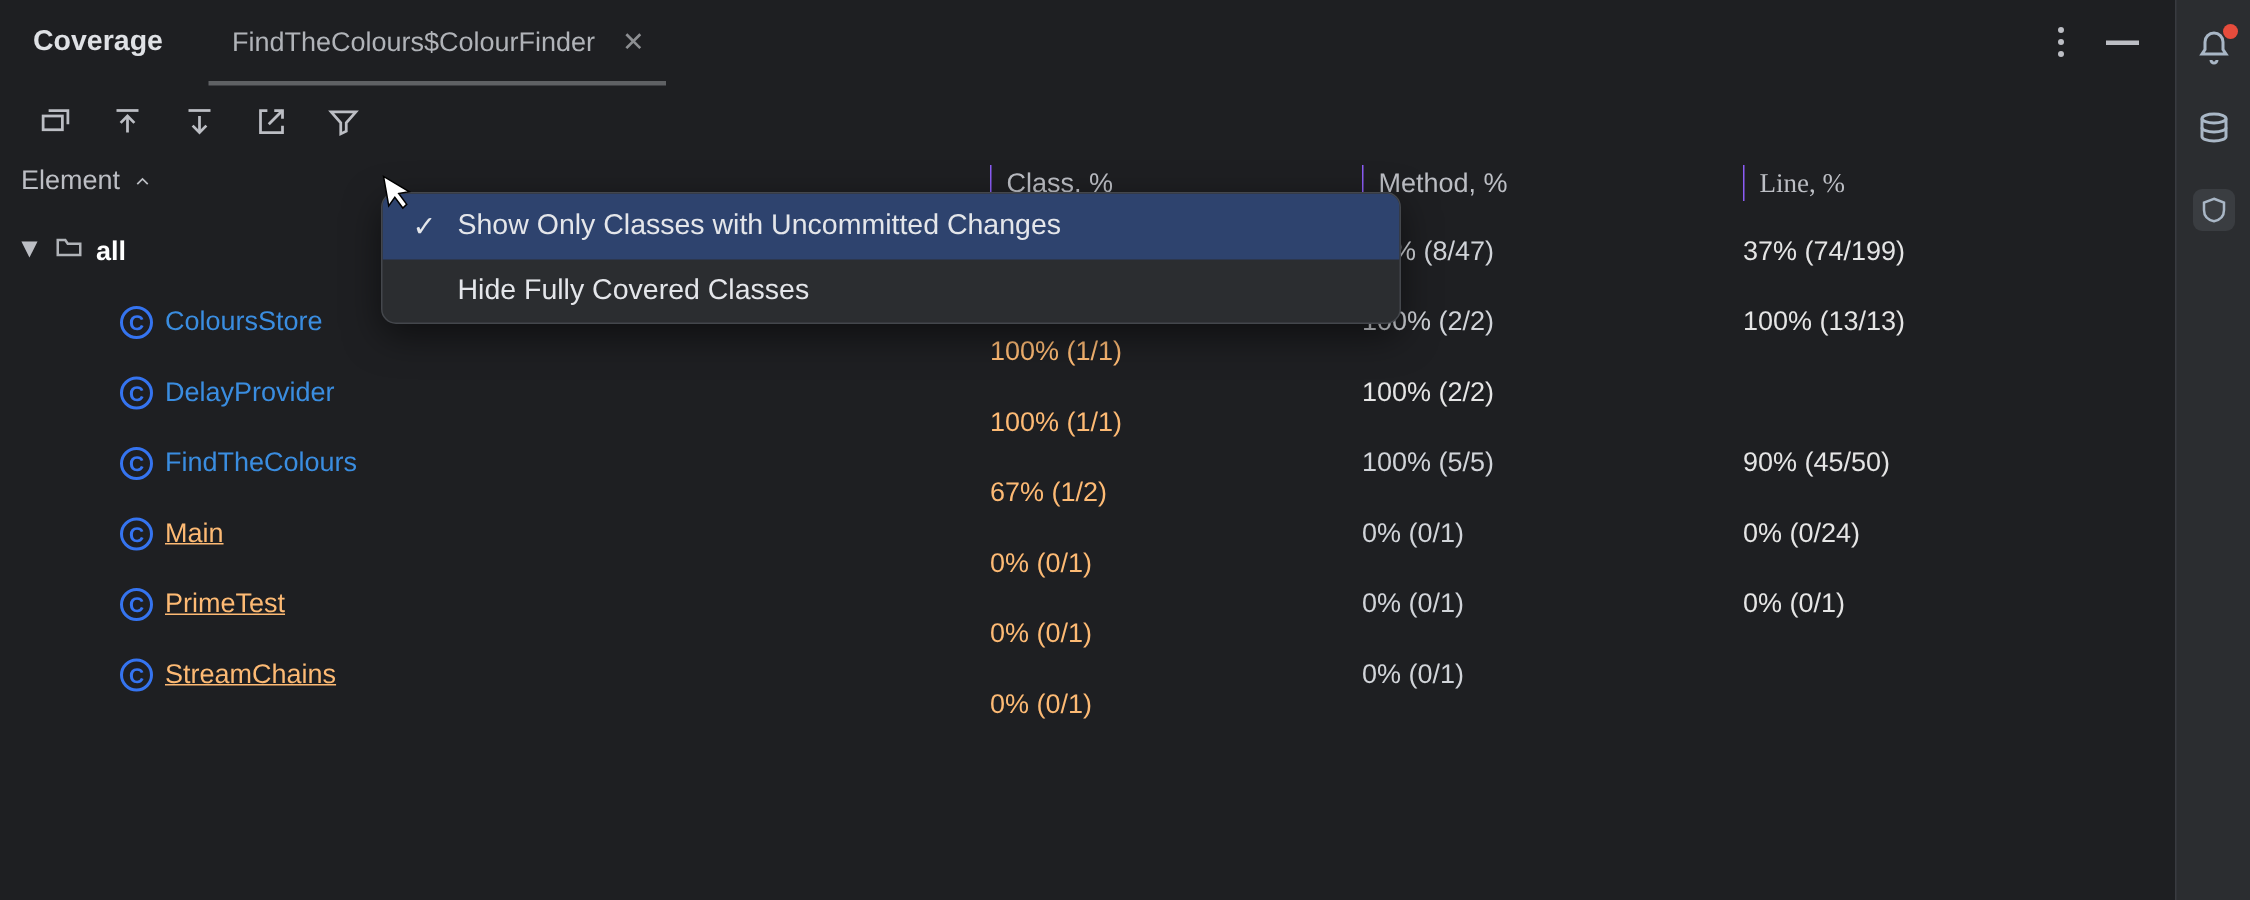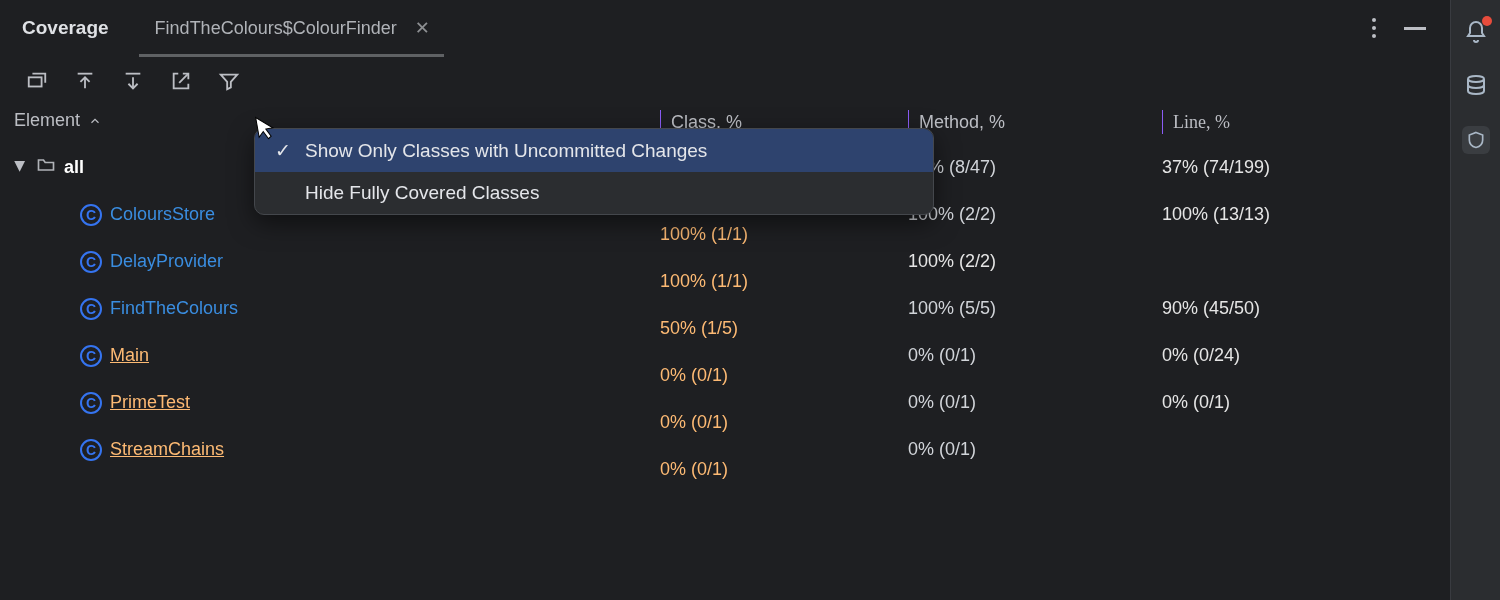--- a/index.html
+++ b/index.html
@@ -293,7 +293,7 @@
             <span class="class-ic">C</span>
             <span class="nm-blue">FindTheColours</span>
           </div>
-          <div class="cls">50% (1/5)</div>
+          <div class="cls">67% (1/2)</div>
           <div class="mth">100% (5/5)</div>
           <div class="lin">90% (45/50)</div>
         </div>

